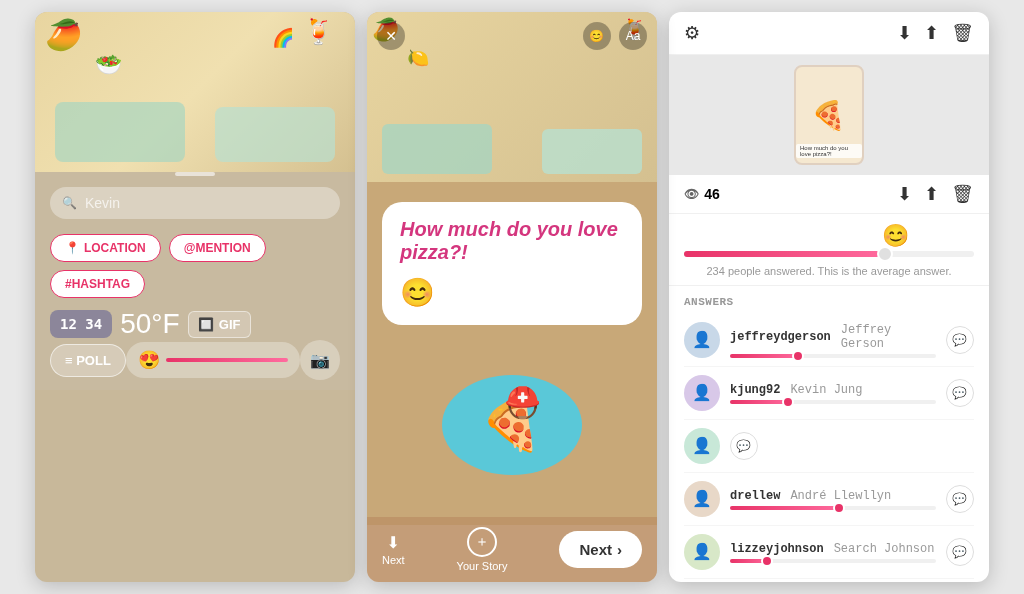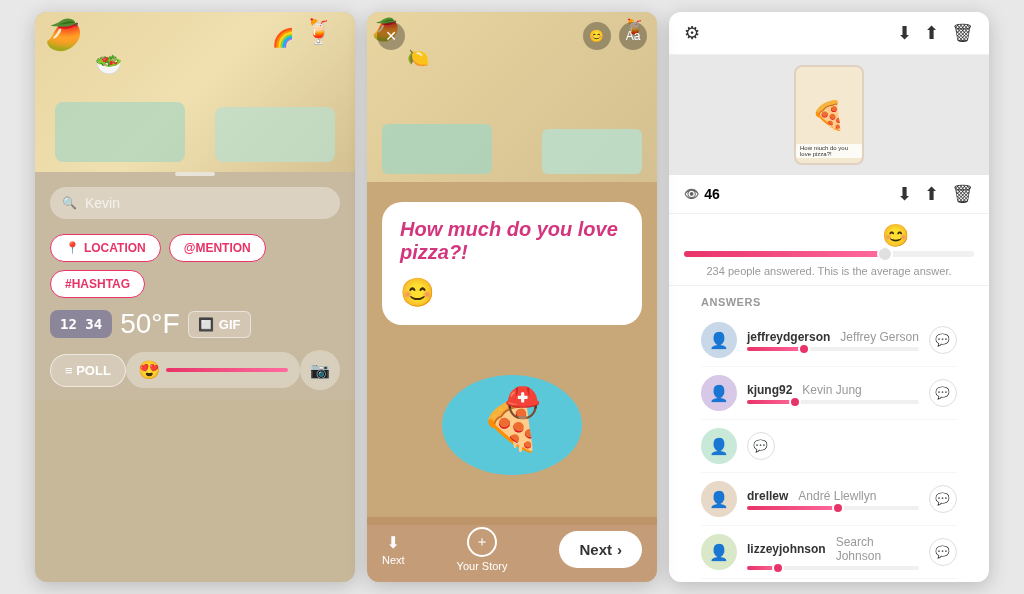--- a/index.html
+++ b/index.html
@@ -506,7 +506,8 @@
     .answers-section {
       flex: 1;
       overflow-y: auto;
-      padding: 0 32px;
+      padding: 0 15px;
+      font-family: Liberation Mono, monospace;
     }
     .answers-header {
       font-size: 11px;

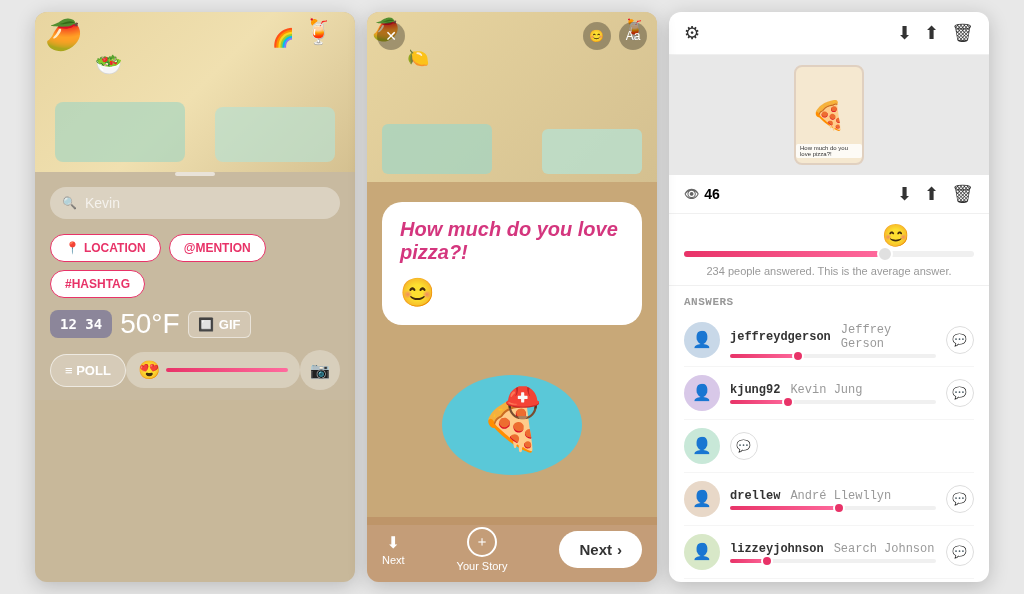--- a/index.html
+++ b/index.html
@@ -145,7 +145,6 @@
     .sticker-row2 {
       display: flex;
       gap: 8px;
-      margin-bottom: 10px;
       align-items: center;
     }
     .sticker-clock {

